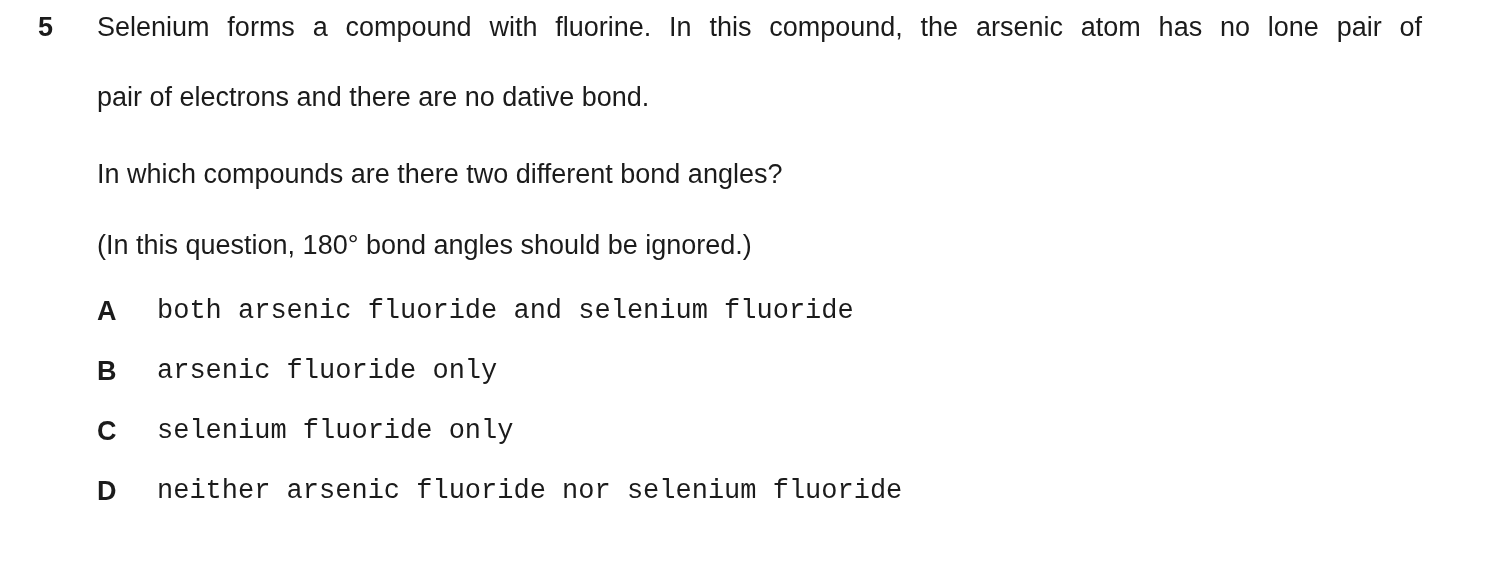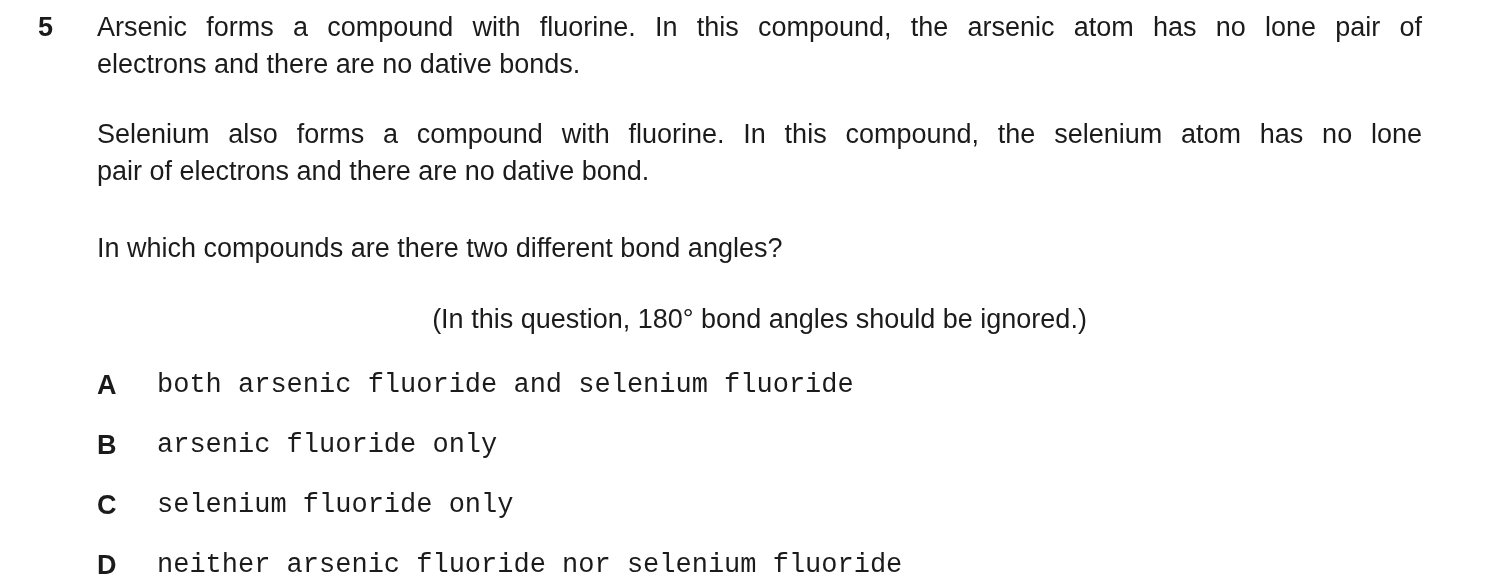--- a/index.html
+++ b/index.html
@@ -75,7 +75,7 @@
     <div class="qbody">
 
       <div class="para1">
-        <div class="line jline">Arsenic forms a compound with fluorine. In this compound, the arsenic atom has no lone pair of</div>
+        <div class="line jline">Selenium forms a compound with fluorine. In this compound, the arsenic atom has no lone pair of</div>
         <div class="line">electrons and there are no dative bonds.</div>
       </div>
 

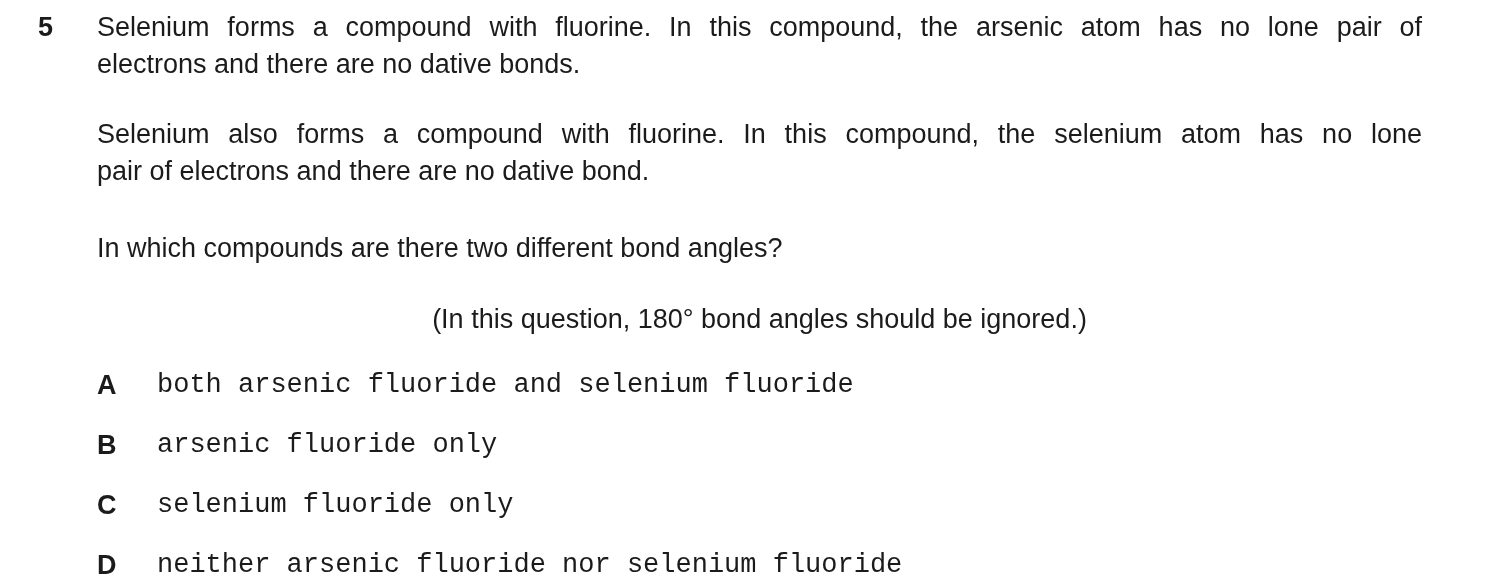--- a/index.html
+++ b/index.html
@@ -76,7 +76,6 @@
 
       <div class="para1">
         <div class="line jline">Selenium forms a compound with fluorine. In this compound, the arsenic atom has no lone pair of</div>
-        <div class="line">electrons and there are no dative bonds.</div>
       </div>
 
       <div class="para2">

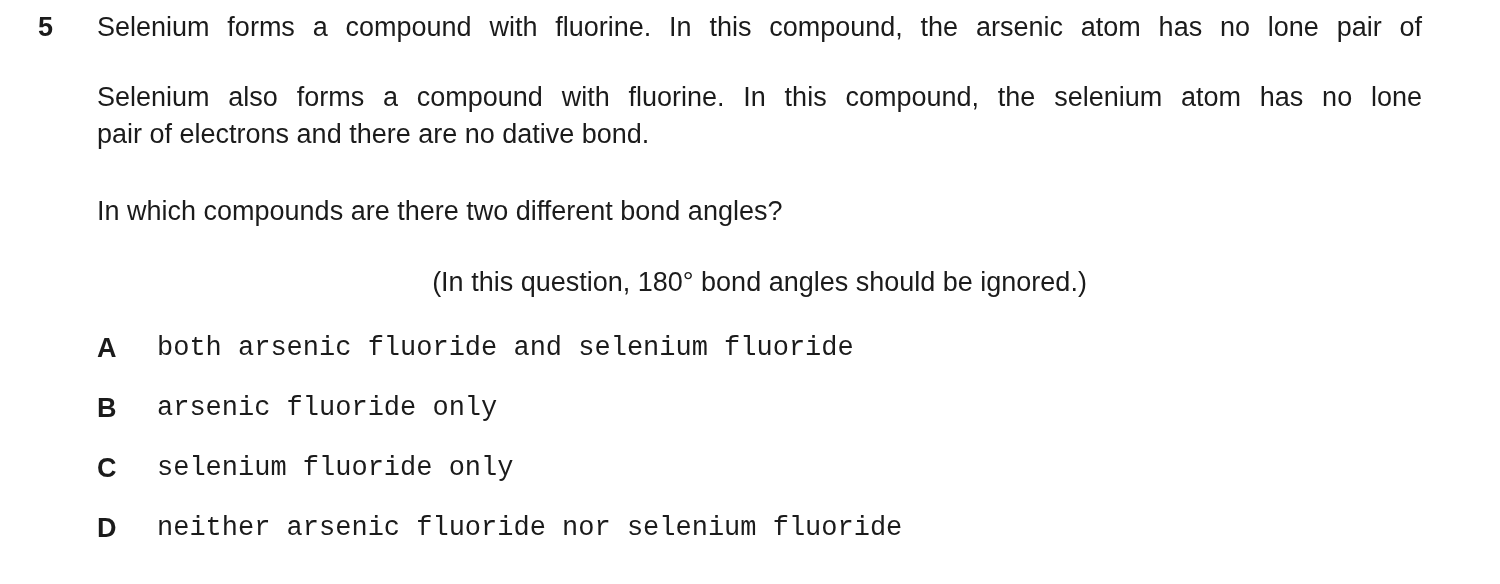--- a/index.html
+++ b/index.html
@@ -79,7 +79,6 @@
       </div>
 
       <div class="para2">
-        <div class="line jline">Selenium also forms a compound with fluorine. In this compound, the selenium atom has no lone</div>
         <div class="line">pair of electrons and there are no dative bond.</div>
       </div>
 

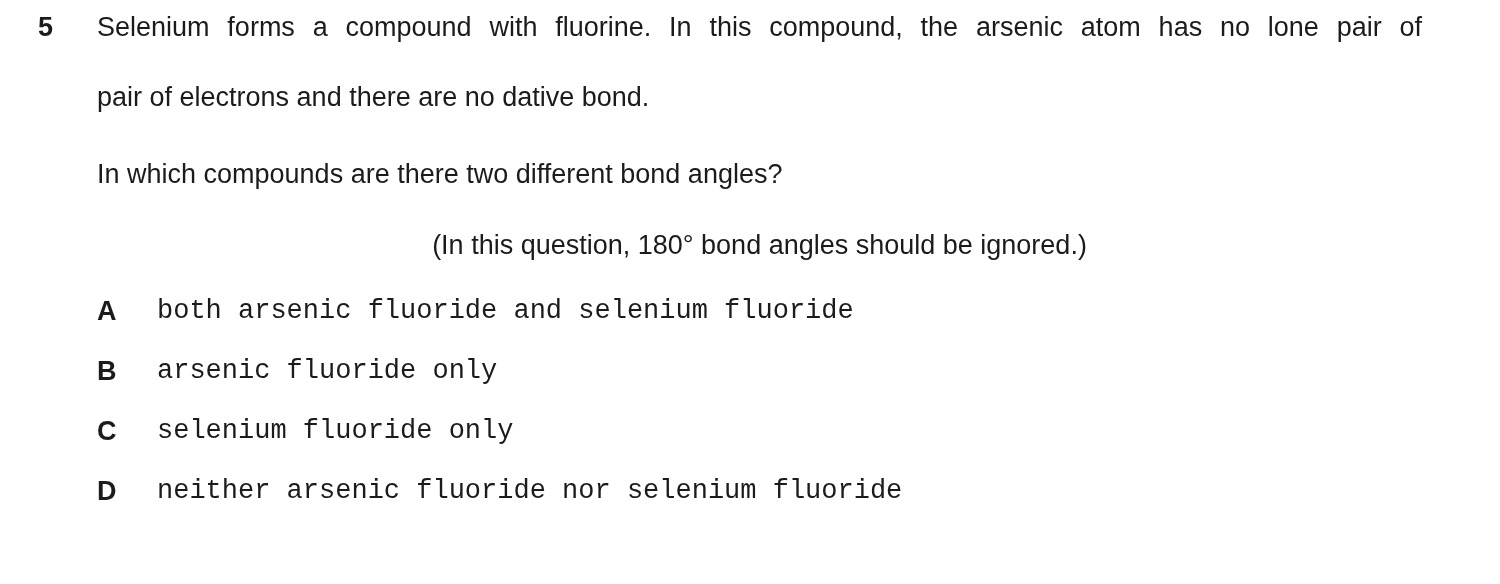--- a/index.html
+++ b/index.html
@@ -44,7 +44,7 @@
   }
   .para1 { margin-bottom: 33px; }
   .prompt { margin-top: 40px; }
-  .note { margin-top: 34px; text-align: center; }
+  .note { margin-top: 34px; }
   .options { margin-top: 29px; }
   .option {
     display: flex;

